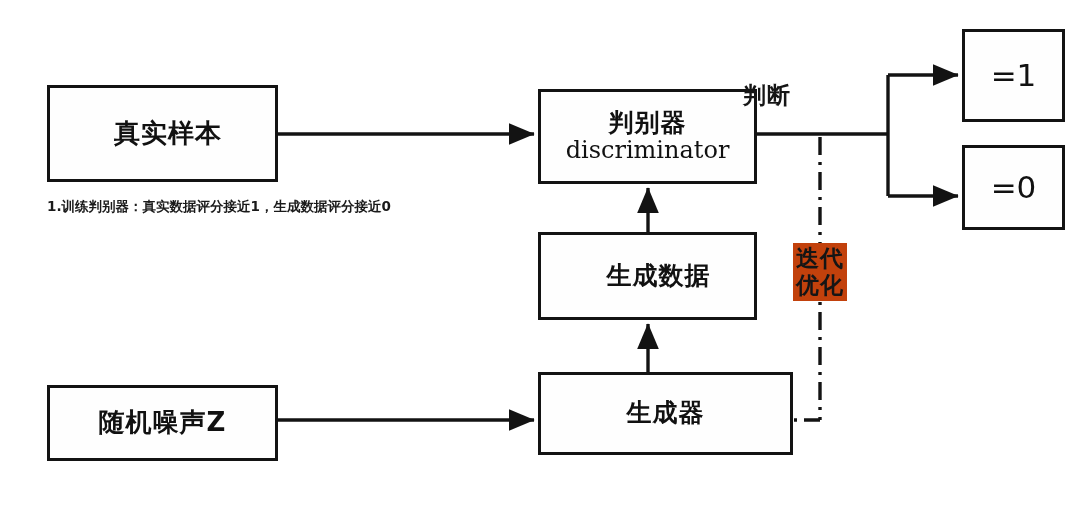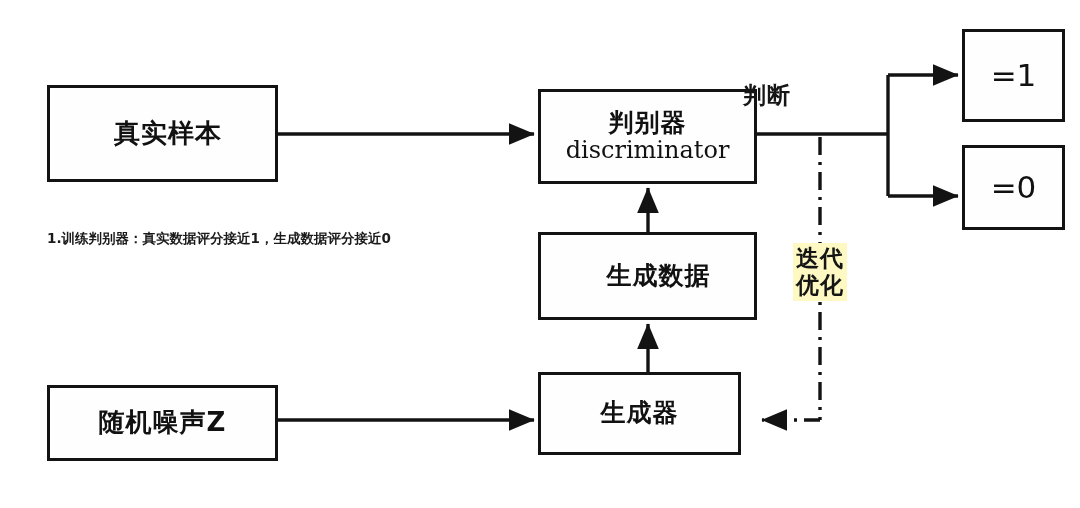--- a/index.html
+++ b/index.html
@@ -82,7 +82,6 @@
     color: #1a1a1a;
     white-space: nowrap;
     z-index: 4;
-    margin-top: 32px;
   }
   #annotation-1 { left: 47px; top: 198px; }
   #annotation-2 { left: 47px; top: 329px; }

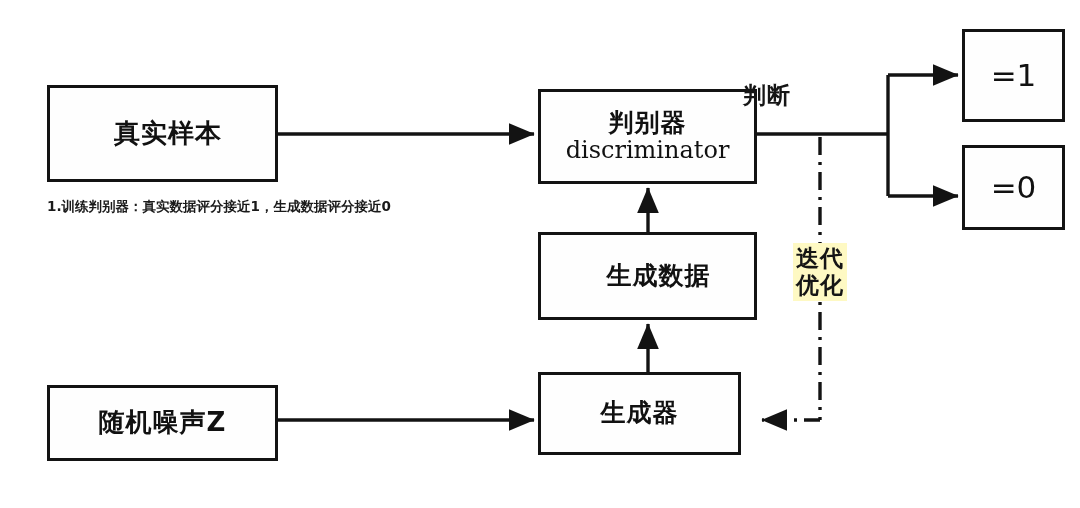--- a/index.html
+++ b/index.html
@@ -106,7 +106,7 @@
     font-size: 23px;
     line-height: 1.18;
     text-align: center;
-    background: #fef9c3;
+    background: #c2410c;
     padding: 2px 3px;
     letter-spacing: 1px;
   }

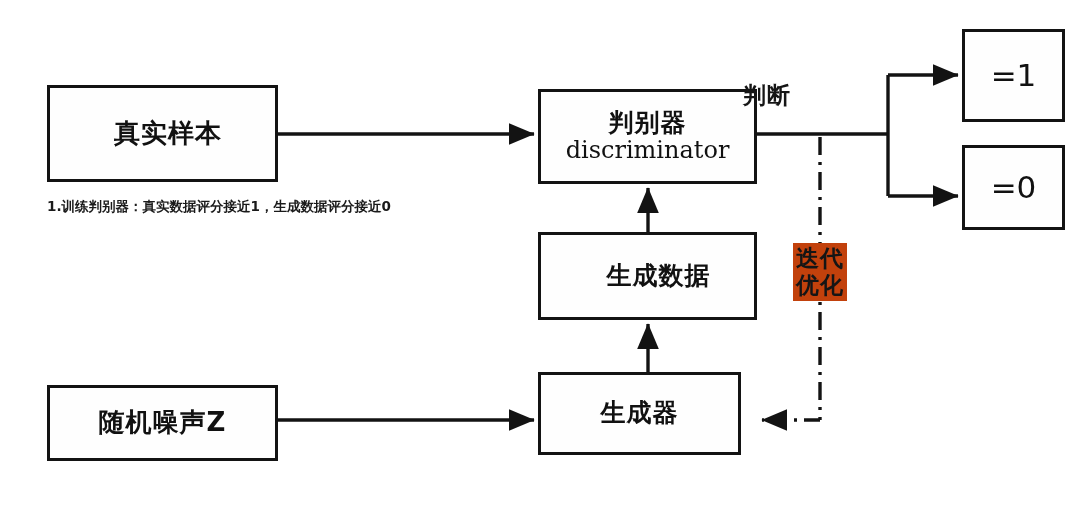--- a/index.html
+++ b/index.html
@@ -64,7 +64,7 @@
   #node-generated-data { left: 538px; top: 232px; width: 219px; height: 88px; padding-left: 22px; }
   #node-generated-data .cn-label { font-size: 25px; }
 
-  #node-generator { left: 538px; top: 372px; width: 203px; height: 83px; }
+  #node-generator { left: 538px; top: 372px; width: 255px; height: 83px; }
   #node-generator .cn-label { font-size: 25px; }
   #node-generator .en-label { font-size: 24px; }
 

